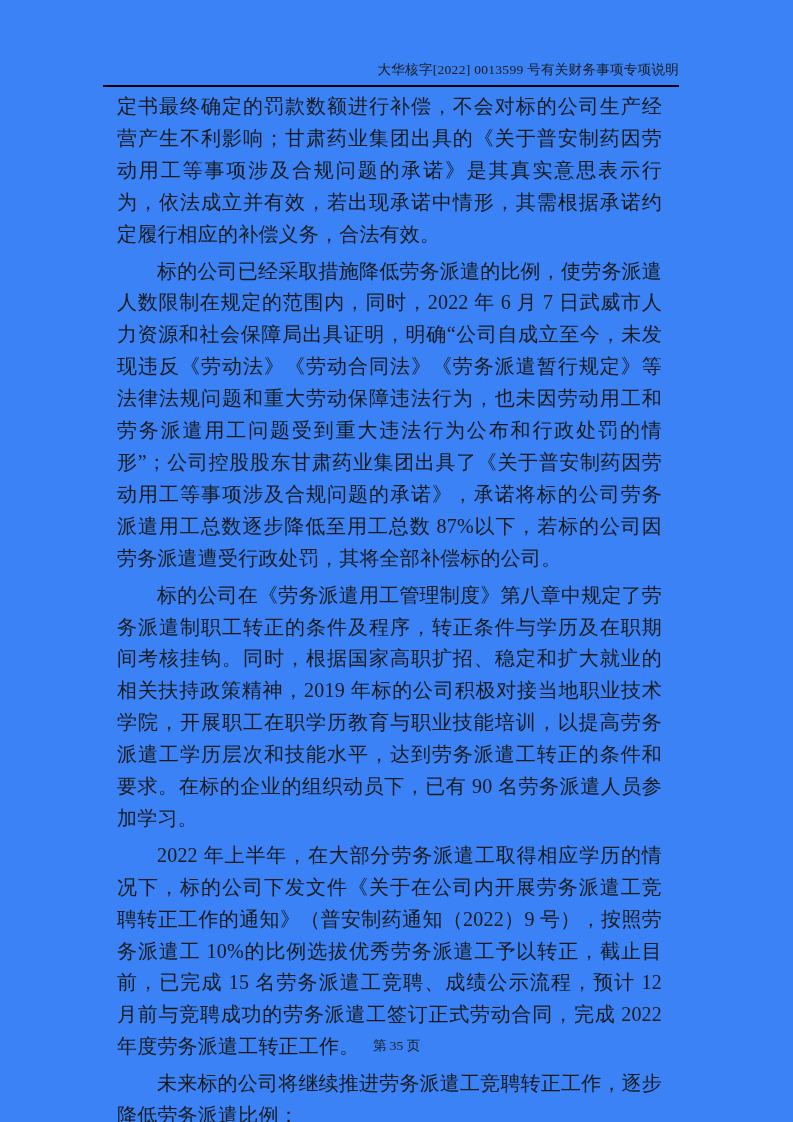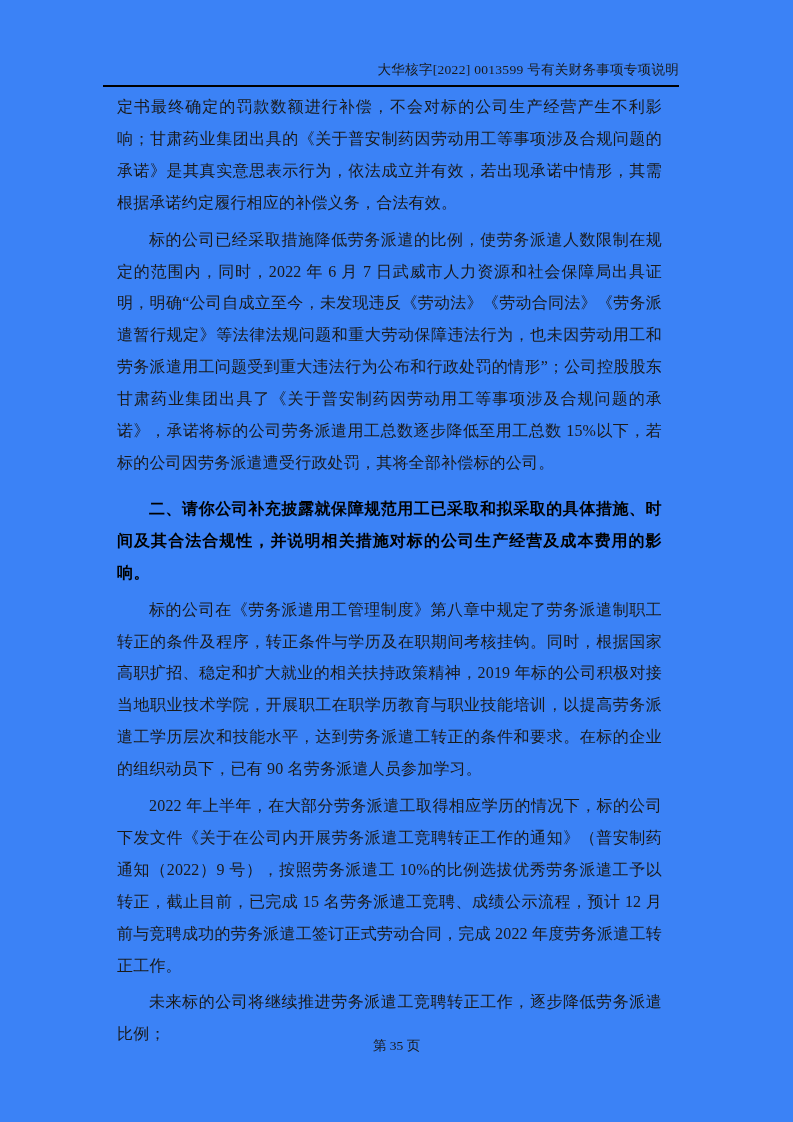--- a/index.html
+++ b/index.html
@@ -43,7 +43,7 @@
   }
   .body-text p {
     margin: 0 16px 5px 0;
-    font-size: 16px;
+    font-size: 20px;
     line-height: 31.9px;
     text-align: justify;
     text-indent: 2em;

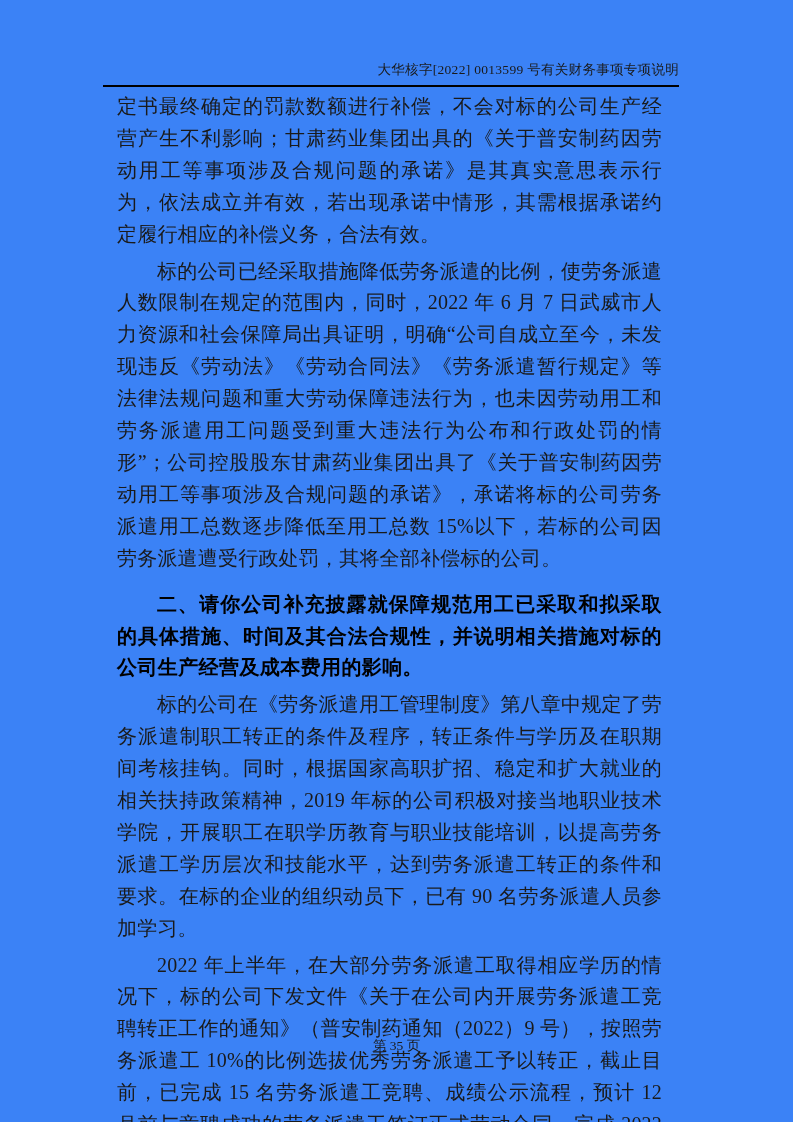--- a/index.html
+++ b/index.html
@@ -83,7 +83,7 @@
 
   <div class="body-text">
     <p class="no-indent">定书最终确定的罚款数额进行补偿，不会对标的公司生产经营产生不利影响；甘肃药业集团出具的《关于普安制药因劳动用工等事项涉及合规问题的承诺》是其真实意思表示行为，依法成立并有效，若出现承诺中情形，其需根据承诺约定履行相应的补偿义务，合法有效。</p>
-    <p>标的公司已经采取措施降低劳务派遣的比例，使劳务派遣人数限制在规定的范围内，同时，2022 年 6 月 7 日武威市人力资源和社会保障局出具证明，明确“公司自成立至今，未发现违反《劳动法》《劳动合同法》《劳务派遣暂行规定》等法律法规问题和重大劳动保障违法行为，也未因劳动用工和劳务派遣用工问题受到重大违法行为公布和行政处罚的情形”；公司控股股东甘肃药业集团出具了《关于普安制药因劳动用工等事项涉及合规问题的承诺》，承诺将标的公司劳务派遣用工总数逐步降低至用工总数 15%以下，若标的公司因劳务派遣遭受行政处罚，其将全部补偿标的公司。</p>
+    <p>标的公司已经采取措施降低劳务派遣的比例，使劳务派遣人数限制在规定的范围内，同时，2022 年 6 月 7 日武威市人力资源和社会保障局出具证明，明确“公司自成立至今，未发现违反《劳动法》《劳动合同法》《劳务派遣暂行规定》等法律法规问题和重大劳动保障违法行为，也未因劳动用工和劳务派遣用工问题受到重大违法行为公布和行政处罚的情形”；公司控股股东甘肃药业集团出具了《关于普安制药因劳动用工等事项涉及合规问题的承诺》，承诺将标的公司劳务派遣用工总数逐步降低至用工总数 87%以下，若标的公司因劳务派遣遭受行政处罚，其将全部补偿标的公司。</p>
     <p class="heading">二、请你公司补充披露就保障规范用工已采取和拟采取的具体措施、时间及其合法合规性，并说明相关措施对标的公司生产经营及成本费用的影响。</p>
     <p>标的公司在《劳务派遣用工管理制度》第八章中规定了劳务派遣制职工转正的条件及程序，转正条件与学历及在职期间考核挂钩。同时，根据国家高职扩招、稳定和扩大就业的相关扶持政策精神，2019 年标的公司积极对接当地职业技术学院，开展职工在职学历教育与职业技能培训，以提高劳务派遣工学历层次和技能水平，达到劳务派遣工转正的条件和要求。在标的企业的组织动员下，已有 90 名劳务派遣人员参加学习。</p>
     <p>2022 年上半年，在大部分劳务派遣工取得相应学历的情况下，标的公司下发文件《关于在公司内开展劳务派遣工竞聘转正工作的通知》（普安制药通知（2022）9 号），按照劳务派遣工 10%的比例选拔优秀劳务派遣工予以转正，截止目前，已完成 15 名劳务派遣工竞聘、成绩公示流程，预计 12 月前与竞聘成功的劳务派遣工签订正式劳动合同，完成 2022 年度劳务派遣工转正工作。</p>

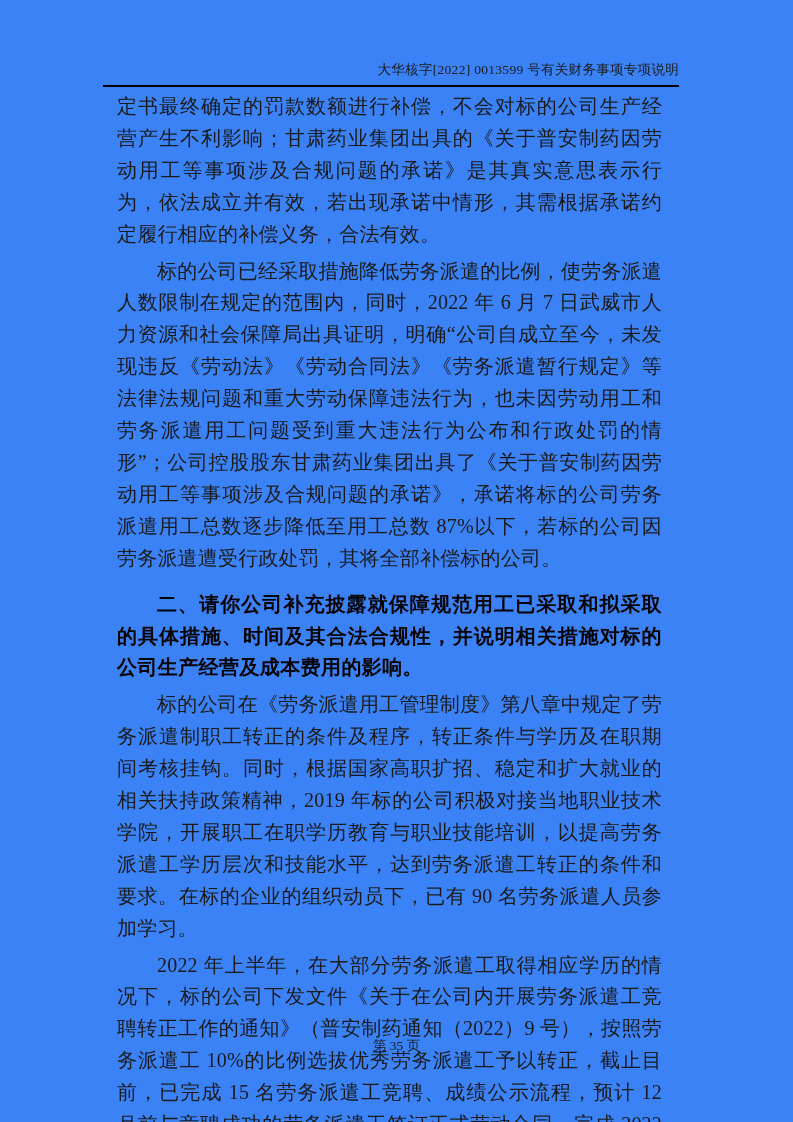--- a/index.html
+++ b/index.html
@@ -84,7 +84,6 @@
   <div class="body-text">
     <p class="no-indent">定书最终确定的罚款数额进行补偿，不会对标的公司生产经营产生不利影响；甘肃药业集团出具的《关于普安制药因劳动用工等事项涉及合规问题的承诺》是其真实意思表示行为，依法成立并有效，若出现承诺中情形，其需根据承诺约定履行相应的补偿义务，合法有效。</p>
     <p>标的公司已经采取措施降低劳务派遣的比例，使劳务派遣人数限制在规定的范围内，同时，2022 年 6 月 7 日武威市人力资源和社会保障局出具证明，明确“公司自成立至今，未发现违反《劳动法》《劳动合同法》《劳务派遣暂行规定》等法律法规问题和重大劳动保障违法行为，也未因劳动用工和劳务派遣用工问题受到重大违法行为公布和行政处罚的情形”；公司控股股东甘肃药业集团出具了《关于普安制药因劳动用工等事项涉及合规问题的承诺》，承诺将标的公司劳务派遣用工总数逐步降低至用工总数 87%以下，若标的公司因劳务派遣遭受行政处罚，其将全部补偿标的公司。</p>
-    <p class="heading">二、请你公司补充披露就保障规范用工已采取和拟采取的具体措施、时间及其合法合规性，并说明相关措施对标的公司生产经营及成本费用的影响。</p>
     <p>标的公司在《劳务派遣用工管理制度》第八章中规定了劳务派遣制职工转正的条件及程序，转正条件与学历及在职期间考核挂钩。同时，根据国家高职扩招、稳定和扩大就业的相关扶持政策精神，2019 年标的公司积极对接当地职业技术学院，开展职工在职学历教育与职业技能培训，以提高劳务派遣工学历层次和技能水平，达到劳务派遣工转正的条件和要求。在标的企业的组织动员下，已有 90 名劳务派遣人员参加学习。</p>
     <p>2022 年上半年，在大部分劳务派遣工取得相应学历的情况下，标的公司下发文件《关于在公司内开展劳务派遣工竞聘转正工作的通知》（普安制药通知（2022）9 号），按照劳务派遣工 10%的比例选拔优秀劳务派遣工予以转正，截止目前，已完成 15 名劳务派遣工竞聘、成绩公示流程，预计 12 月前与竞聘成功的劳务派遣工签订正式劳动合同，完成 2022 年度劳务派遣工转正工作。</p>
     <p>未来标的公司将继续推进劳务派遣工竞聘转正工作，逐步降低劳务派遣比例；</p>

